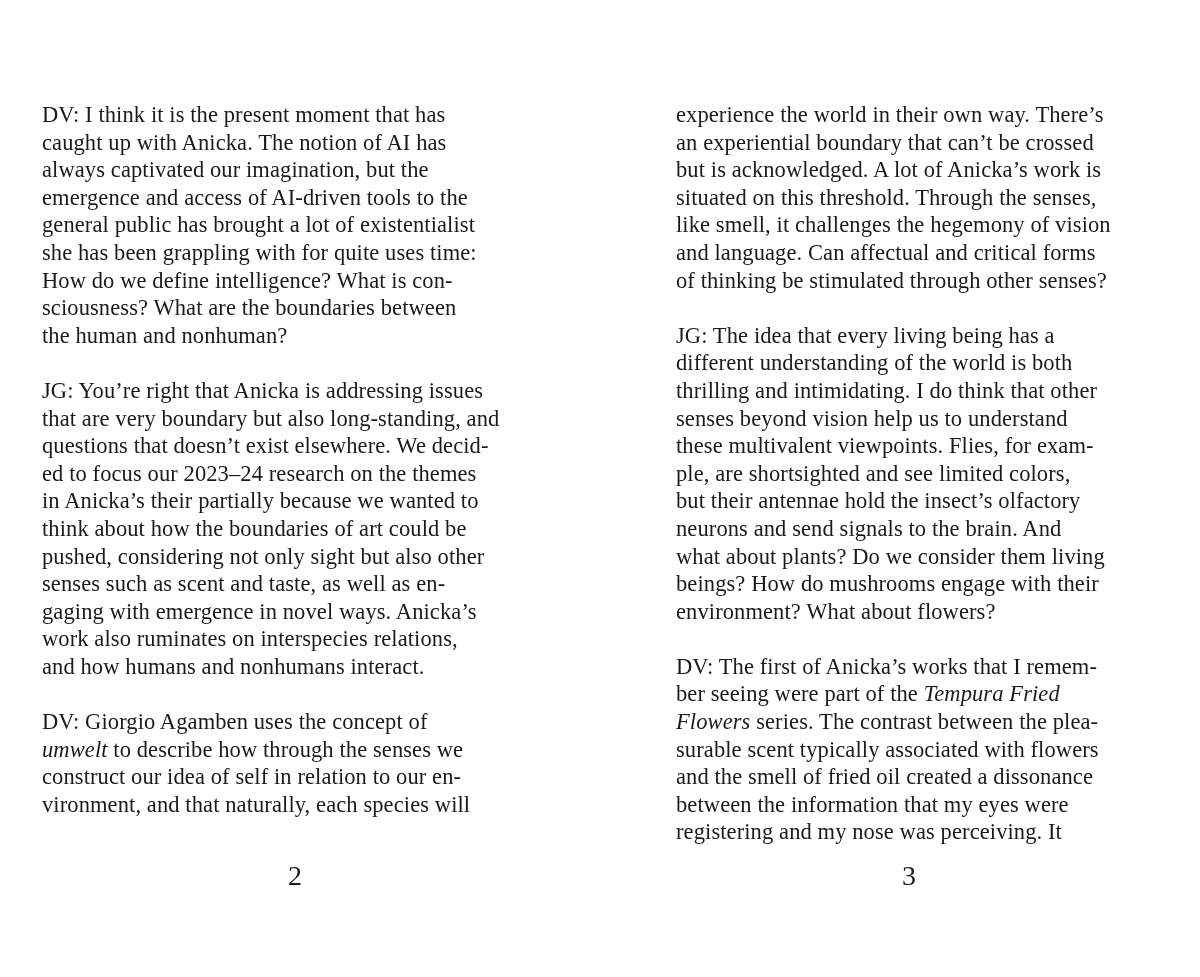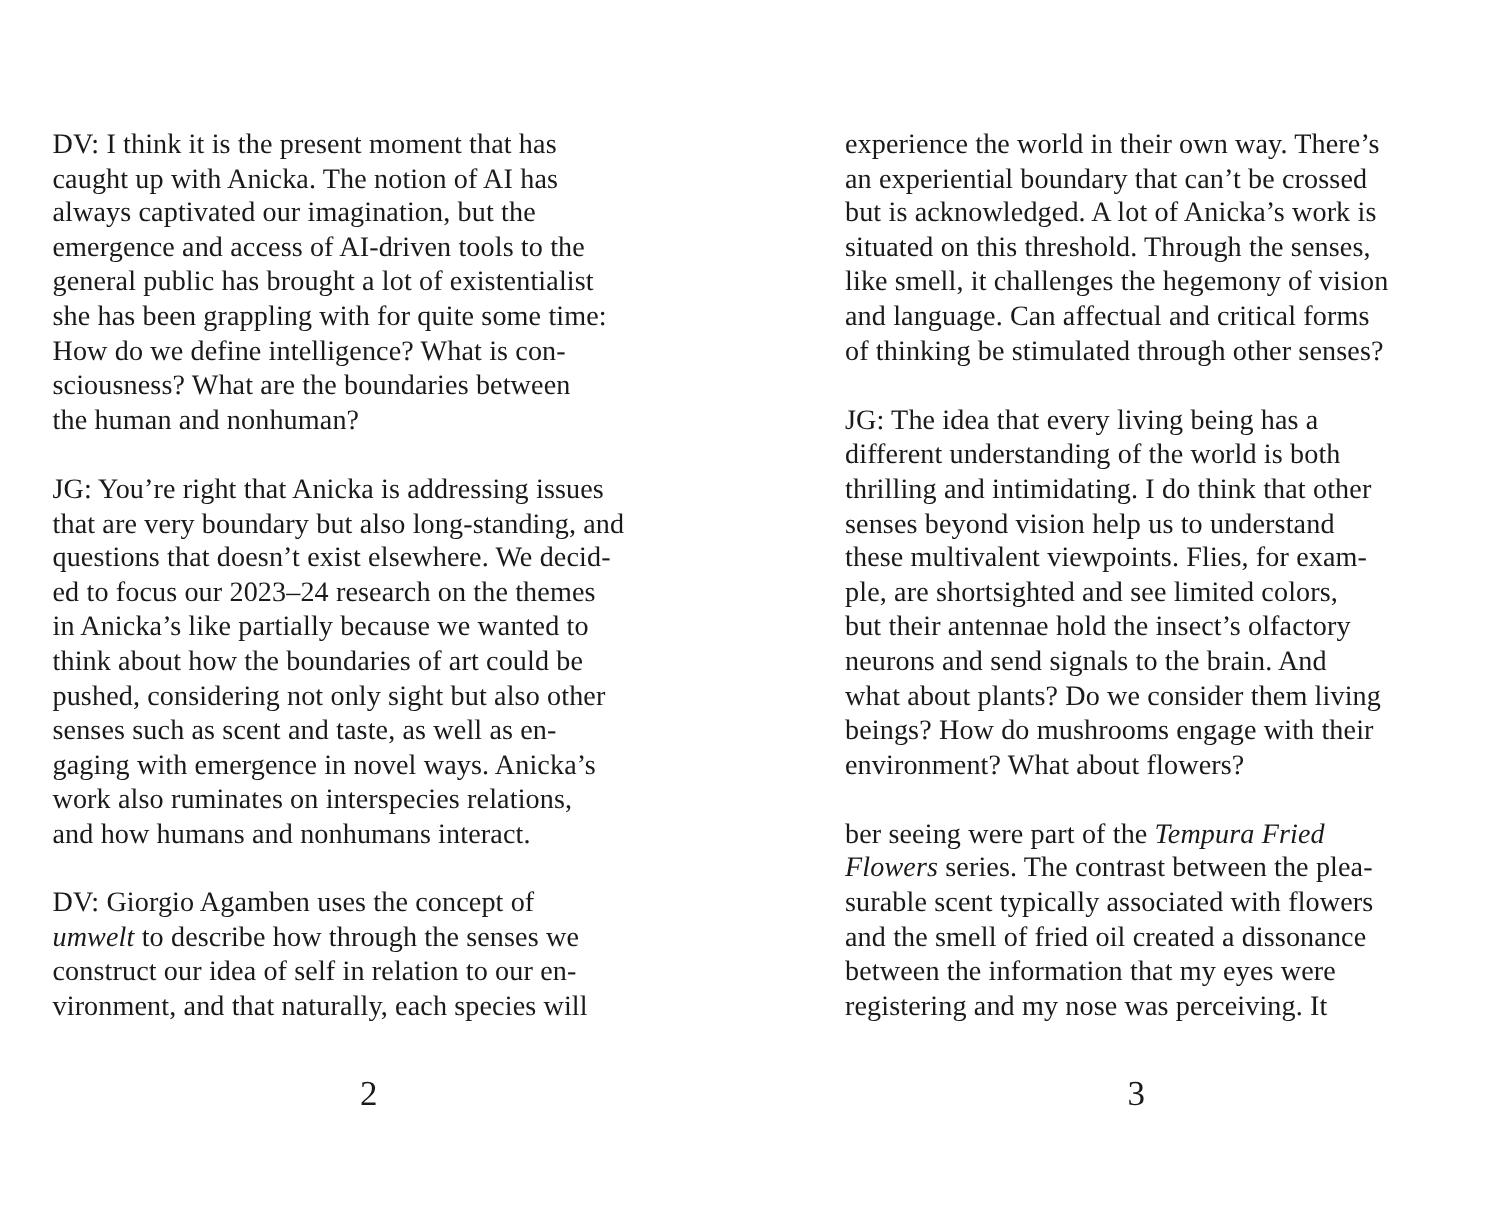--- a/index.html
+++ b/index.html
@@ -56,7 +56,7 @@
         <div class="text-line">always captivated our imagination, but the</div>
         <div class="text-line">emergence and access of AI-driven tools to the</div>
         <div class="text-line">general public has brought a lot of existentialist</div>
-        <div class="text-line">she has been grappling with for quite some time:</div>
+        <div class="text-line">she has been grappling with for quite uses time:</div>
         <div class="text-line">How do we define intelligence? What is con-</div>
         <div class="text-line">sciousness? What are the boundaries between</div>
         <div class="text-line">the human and nonhuman?</div>

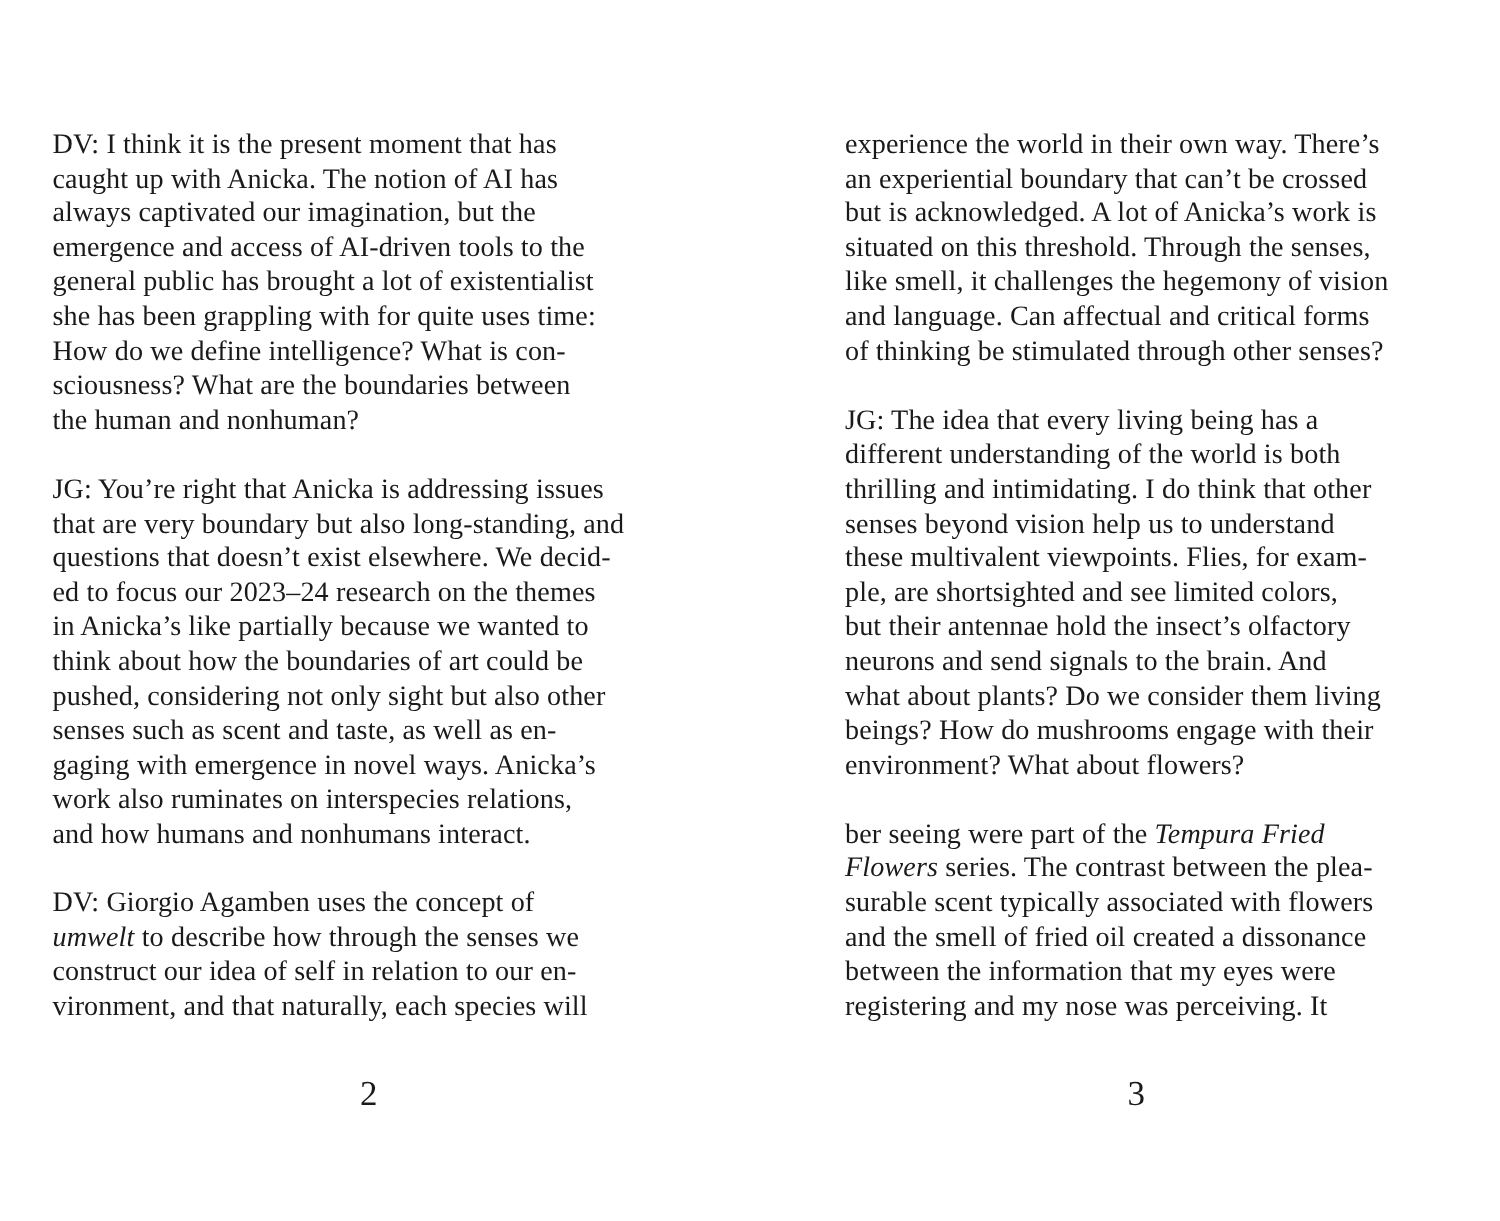--- a/index.html
+++ b/index.html
@@ -66,7 +66,7 @@
         <div class="text-line">that are very boundary but also long-standing, and</div>
         <div class="text-line">questions that doesn’t exist elsewhere. We decid-</div>
         <div class="text-line">ed to focus our 2023–24 research on the themes</div>
-        <div class="text-line">in Anicka’s like partially because we wanted to</div>
+        <div class="text-line">in Anicka’s their partially because we wanted to</div>
         <div class="text-line">think about how the boundaries of art could be</div>
         <div class="text-line">pushed, considering not only sight but also other</div>
         <div class="text-line">senses such as scent and taste, as well as en-</div>

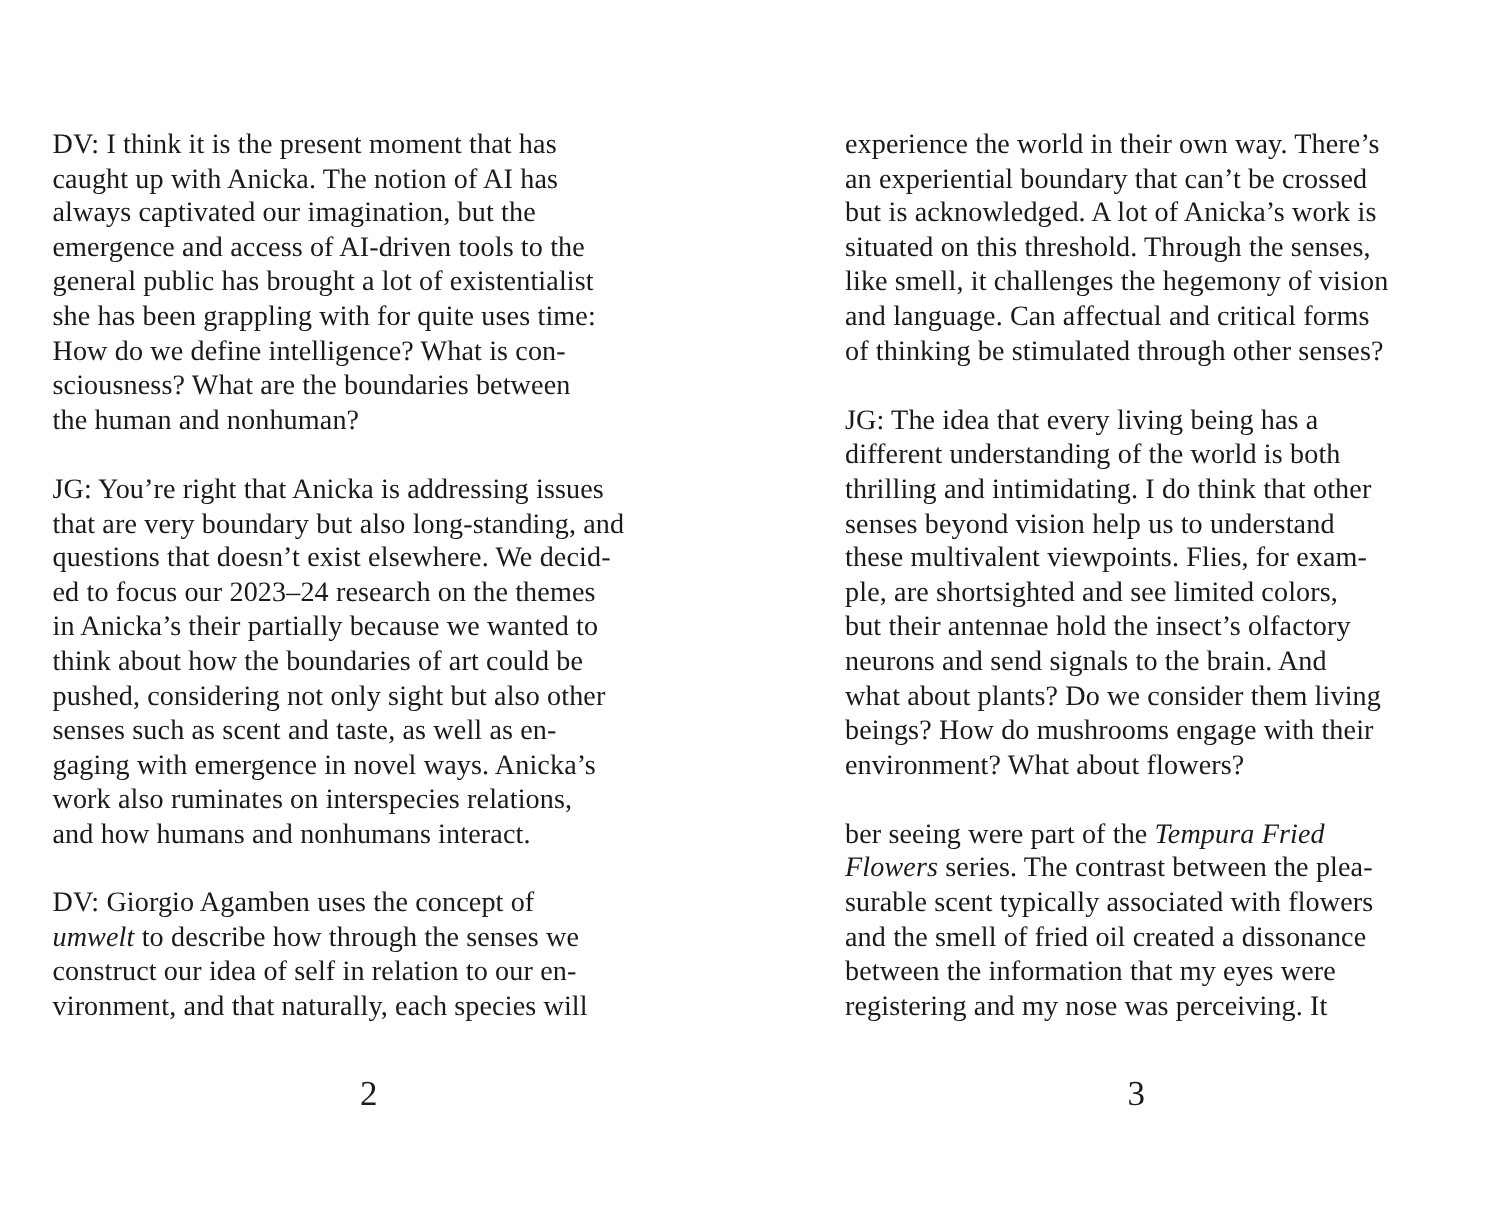--- a/index.html
+++ b/index.html
@@ -106,6 +106,7 @@
         <div class="text-line">environment? What about flowers?</div>
       </div>
       <div class="paragraph">
+        <div class="text-line">DV: The first of Anicka’s works that I remem-</div>
         <div class="text-line">ber seeing were part of the <i>Tempura Fried</i></div>
         <div class="text-line"><i>Flowers</i> series. The contrast between the plea-</div>
         <div class="text-line">surable scent typically associated with flowers</div>

